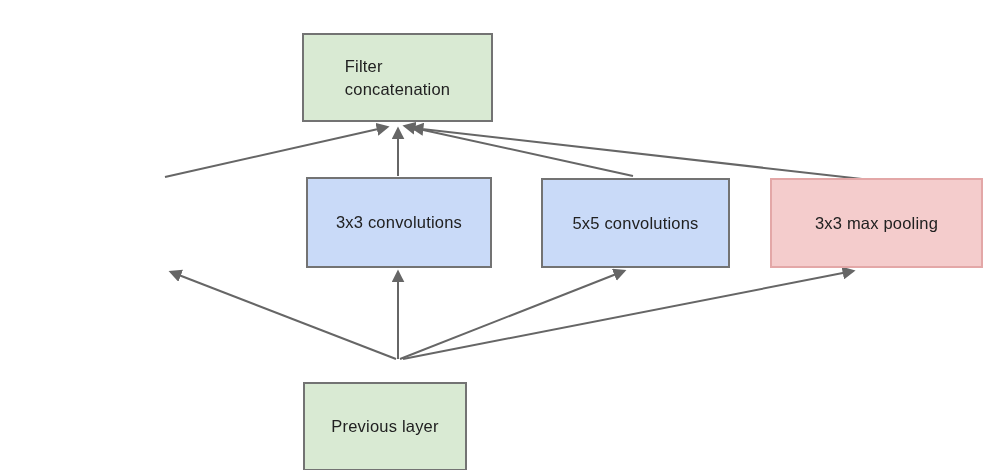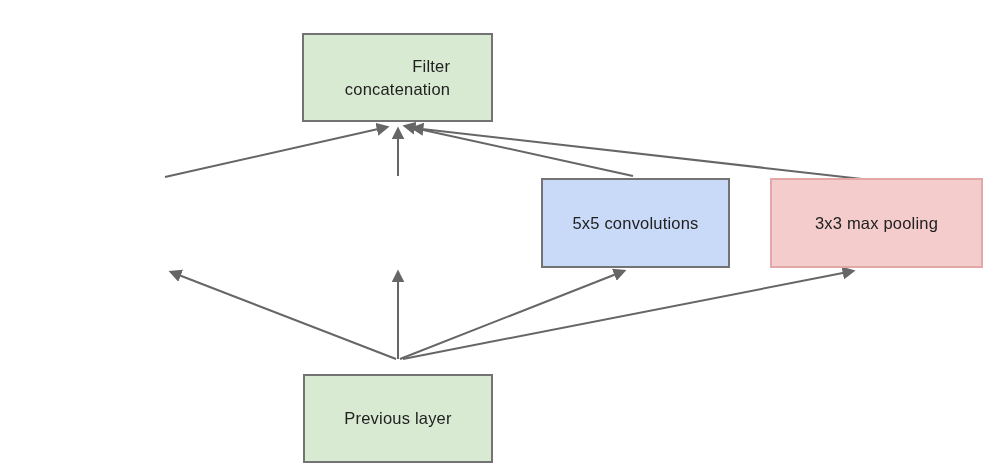--- a/index.html
+++ b/index.html
@@ -24,7 +24,7 @@
   .node{
     position:absolute;
     display:flex;align-items:center;justify-content:center;
-    text-align:right;
+    text-align:left;
     font-size:16.5px;
     letter-spacing:0.2px;
     line-height:1.35;

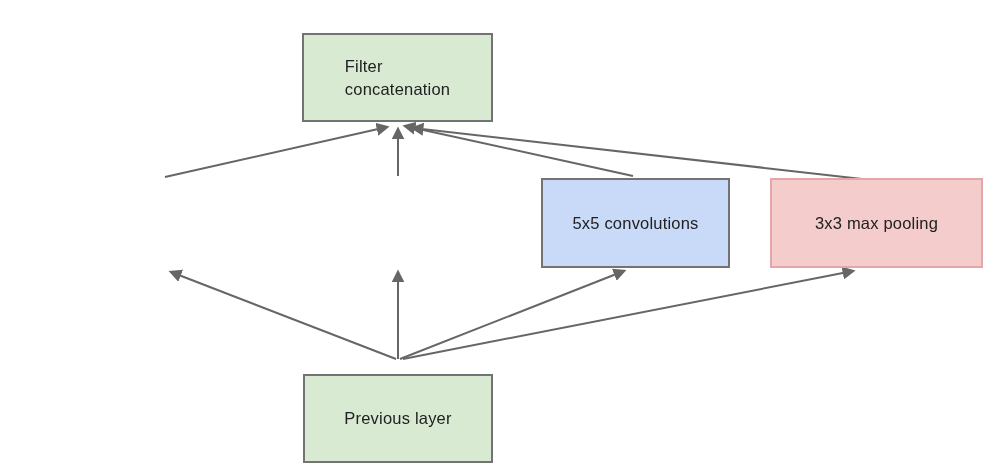--- a/index.html
+++ b/index.html
@@ -71,6 +71,7 @@
 concatenation</div>
 
 
+  <div class="node blue" id="n-conv3">3x3 convolutions</div>
 
   <div class="node blue" id="n-conv5">5x5 convolutions</div>
 

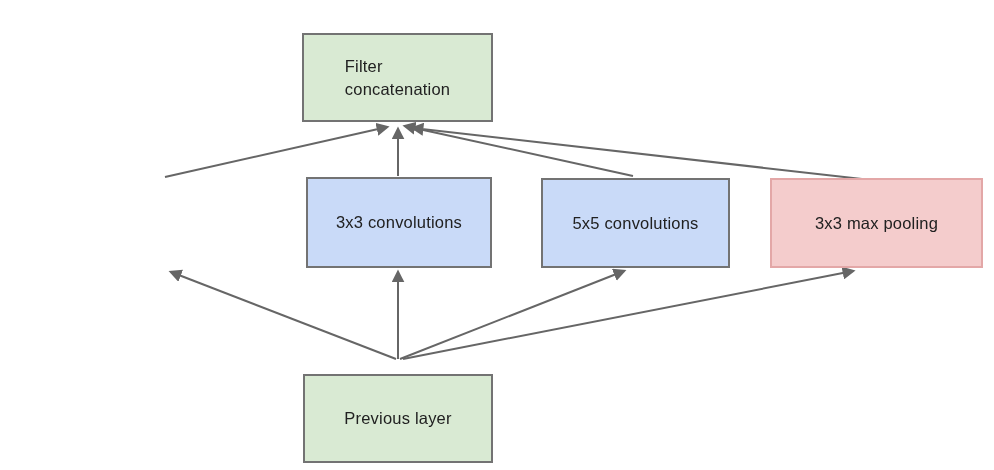--- a/index.html
+++ b/index.html
@@ -41,7 +41,7 @@
   #n-conv3   {left:306px;top:177px;width:186px;height:91px;}
   #n-conv5   {left:541px;top:178px;width:189px;height:90px;}
   #n-pool    {left:770px;top:178px;width:213px;height:90px;}
-  #n-prev    {left:303px;top:374px;width:190px;height:89px;}
+  #n-prev    {left:303px;top:382px;width:164px;height:89px;}
   line{stroke:var(--arrow-gray);stroke-width:2;}
 </style>
 </head>

